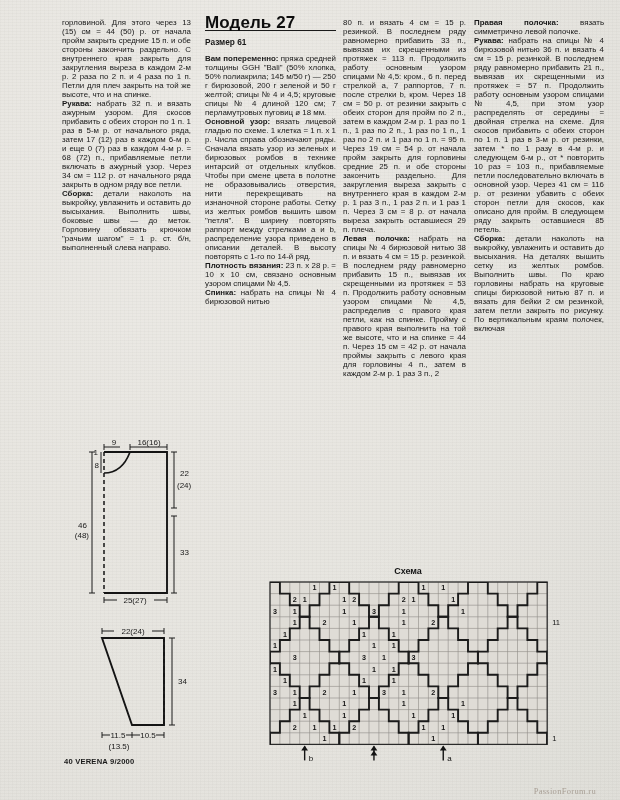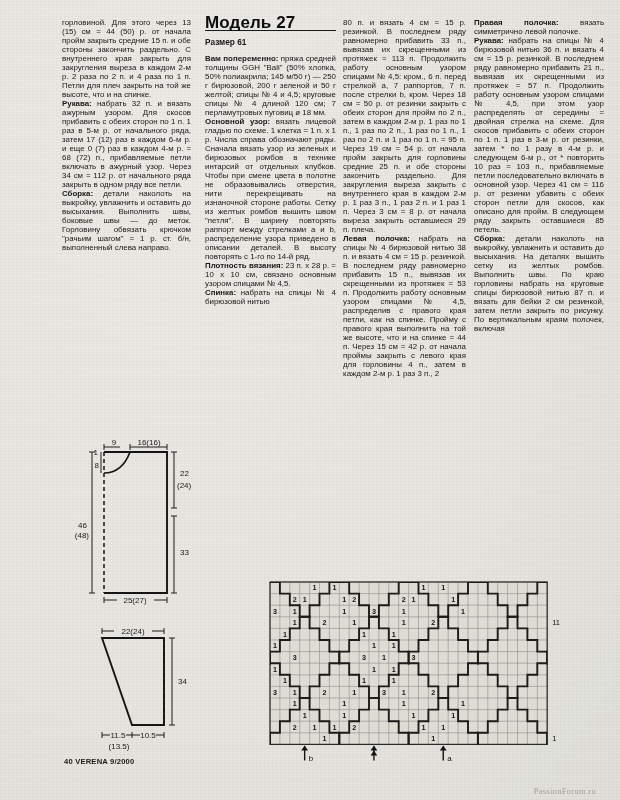--- a/index.html
+++ b/index.html
@@ -202,6 +202,7 @@
 
   <div class="footer">40 VERENA 9/2000</div>
 
+  <div class="schema-label">Схема</div>
   <div class="chart-wrap">
     <svg id="chart-svg" width="300" height="190">
         <rect x="2" y="2" width="277.2" height="162.4" fill="#dfdcd6"></rect>

